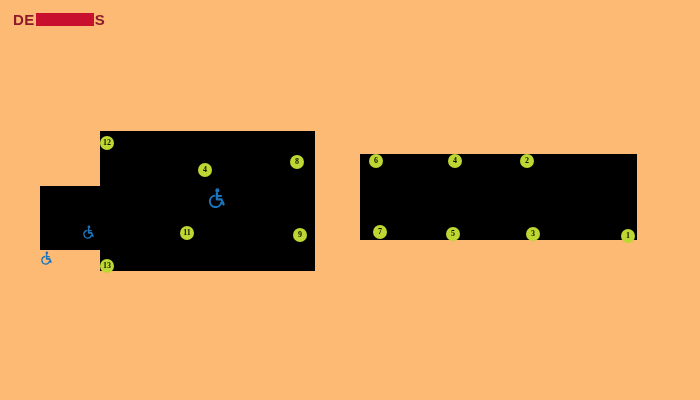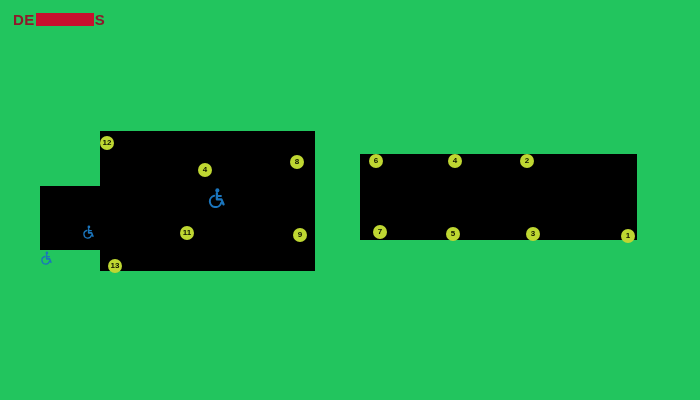--- a/index.html
+++ b/index.html
@@ -10,7 +10,7 @@
   }
   *{box-sizing:border-box;}
   html,body{margin:0;padding:0;background:#fff;font-family:"Liberation Sans",sans-serif;}
-  .stage{position:relative;width:700px;height:400px;background:#22c55e;overflow:hidden;}
+  .stage{position:relative;width:700px;height:400px;background:#fdba74;overflow:hidden;}
 
   
   .title{position:absolute;left:13px;top:12px;display:flex;align-items:center;

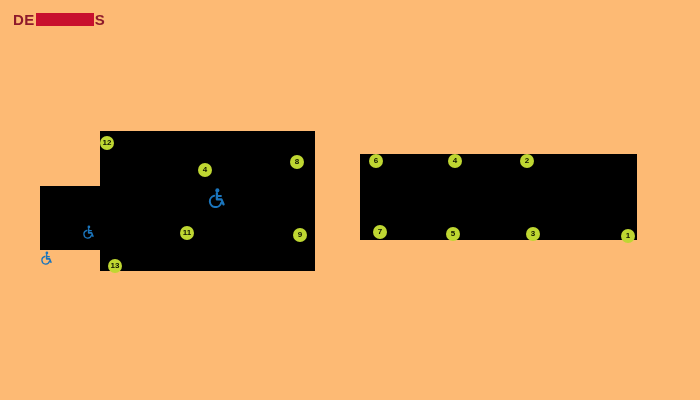--- a/index.html
+++ b/index.html
@@ -27,7 +27,7 @@
   
   .marker{position:absolute;width:14px;height:14px;border-radius:50%;
           background:var(--green);color:#101400;
-          font-family:Liberation Sans, sans-serif;font-size:8px;font-weight:bold;
+          font-family:Liberation Serif, serif;font-size:8px;font-weight:bold;
           display:flex;align-items:center;justify-content:center;
           text-align:center;line-height:1;z-index:3;}
 

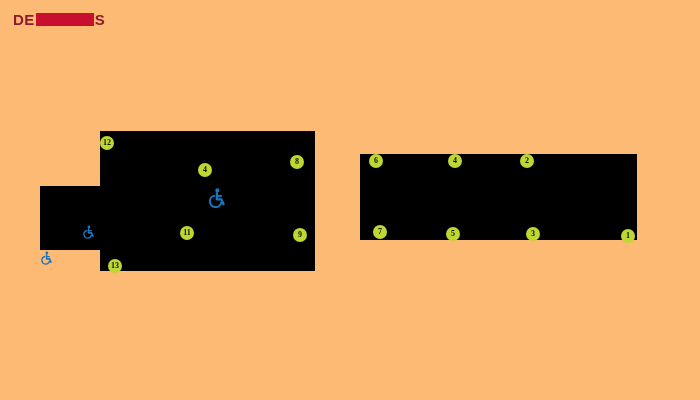--- a/index.html
+++ b/index.html
@@ -90,7 +90,7 @@
   <div class="marker" style="left:198px;top:163px;">4</div>
   <div class="marker" style="left:180px;top:226px;">11</div>
   <div class="marker" style="left:100px;top:136px;">12</div>
-  <div class="marker" style="left:108px;top:259px;">13</div>
+  <div class="marker" style="left:100px;top:259px;">13</div>
 
 </div>
 

